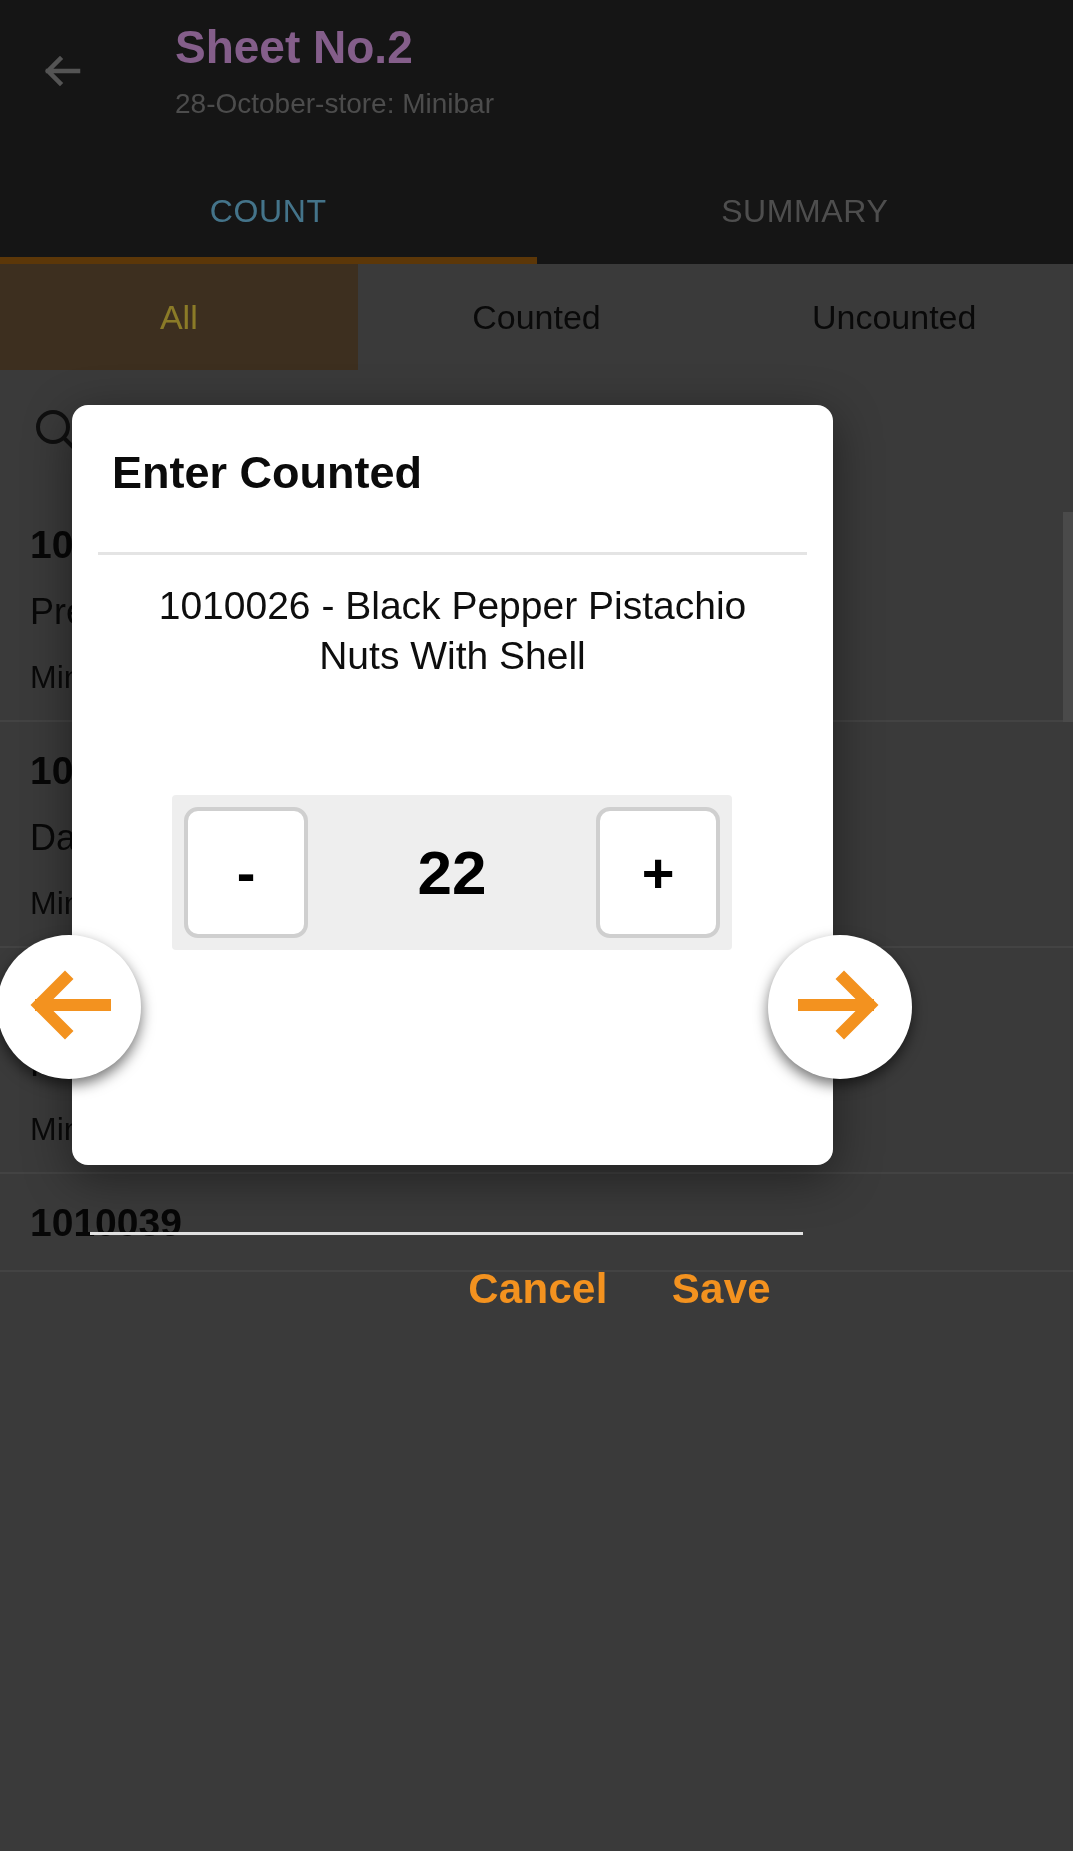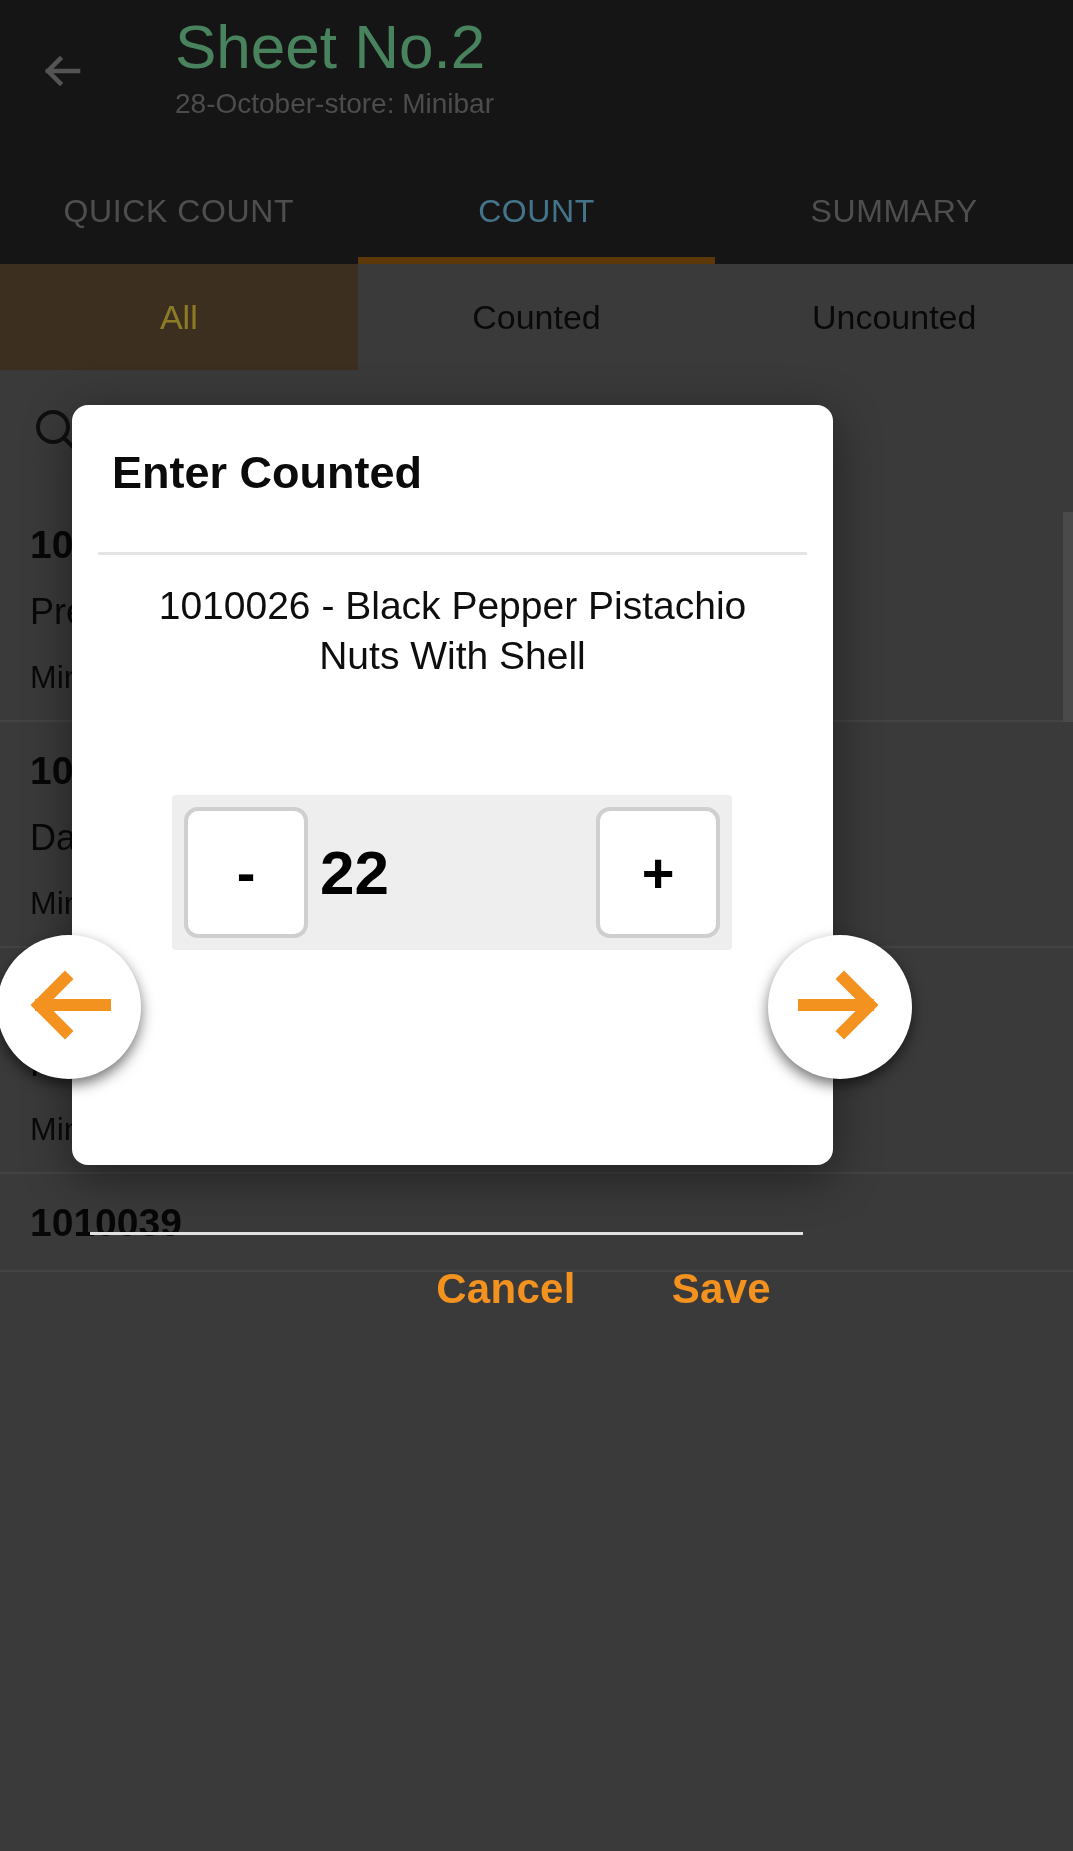--- a/index.html
+++ b/index.html
@@ -47,9 +47,9 @@
     top: 18px;
   }
   .appbar-title {
-    font-size: 62px;
-    font-weight: normal;
-    color: #86efac;
+    font-size: 46px;
+    font-weight: bold;
+    color: #f0abfc;
     line-height: 58px;
     letter-spacing: 0px;
   }

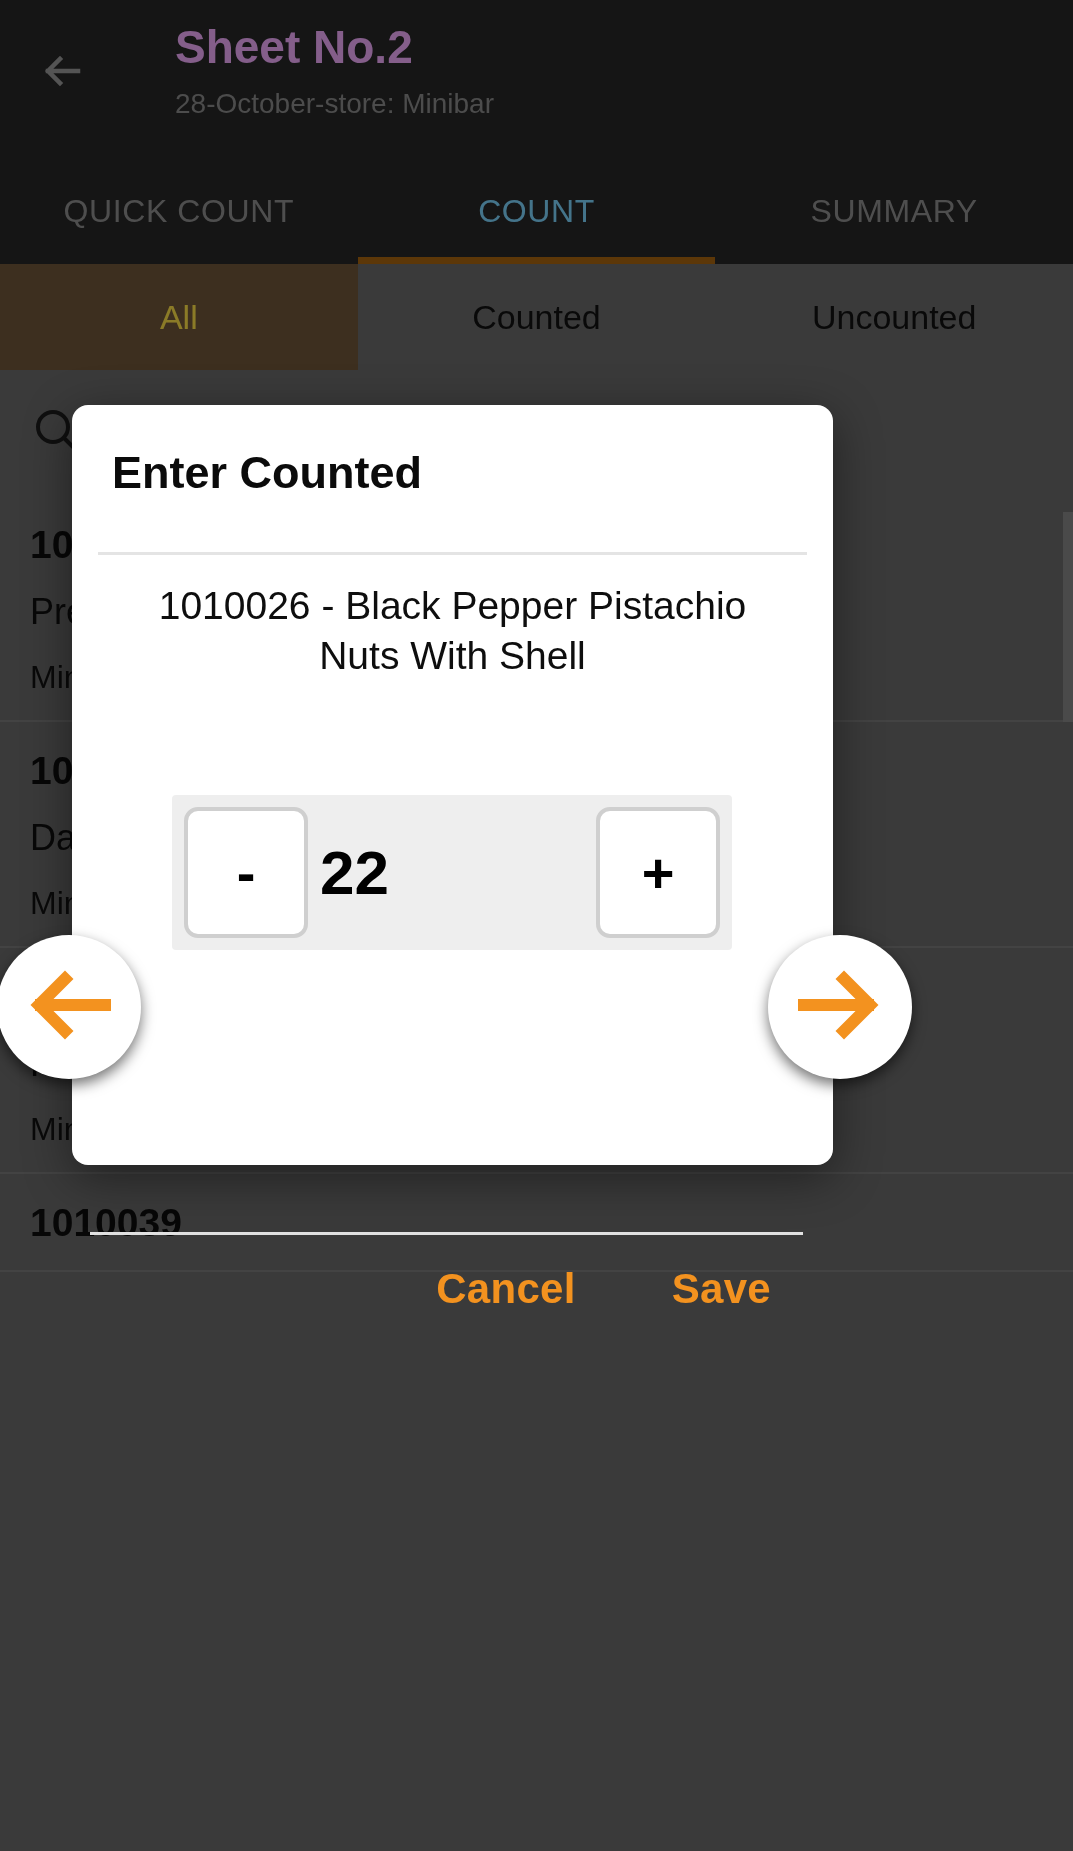--- a/index.html
+++ b/index.html
@@ -342,9 +342,6 @@
     </div>
 
     <div class="tabstrip">
-      <div class="tab">
-        <span>QUICK COUNT</span>
-      </div>
       <div class="tab active">
         <span>COUNT</span>
       </div>

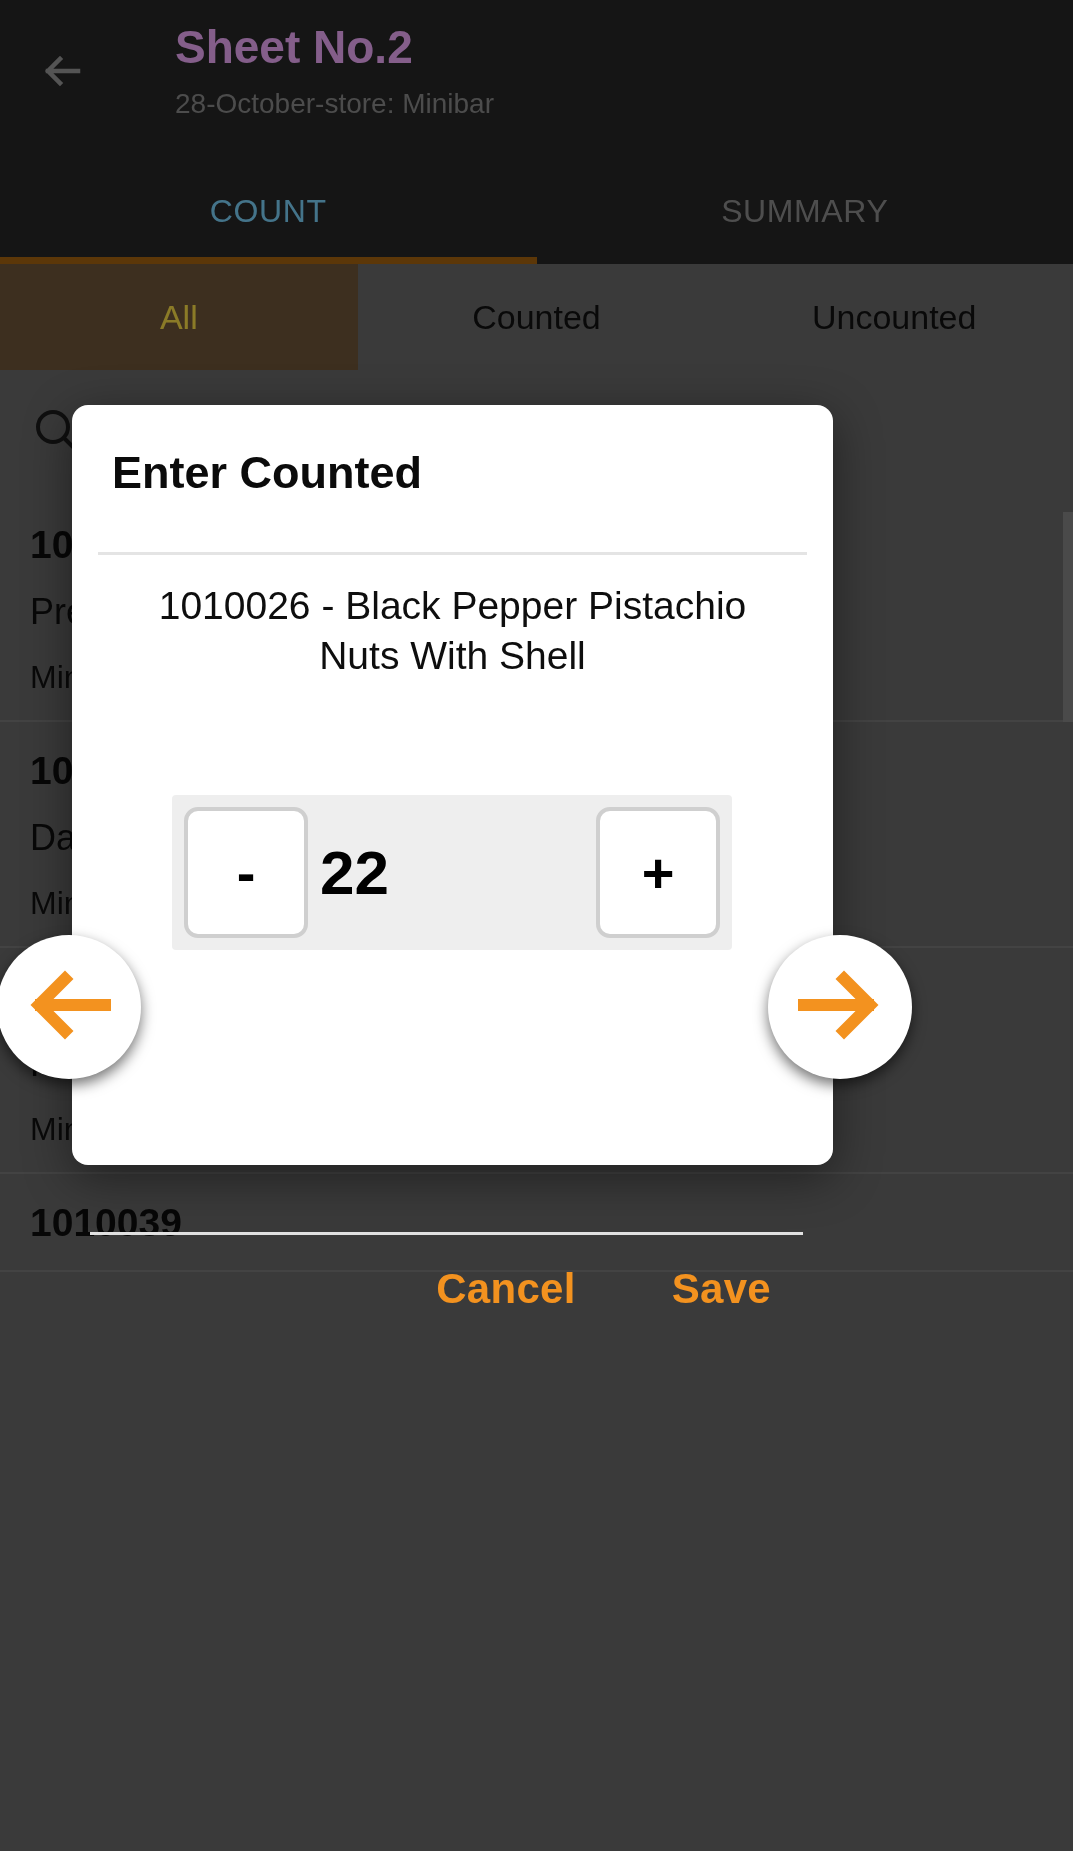--- a/index.html
+++ b/index.html
@@ -270,6 +270,7 @@
   }
   .step-value {
     flex: 1;
+    text-align: center;
     font-size: 62px;
     font-weight: bold;
     color: #000000;

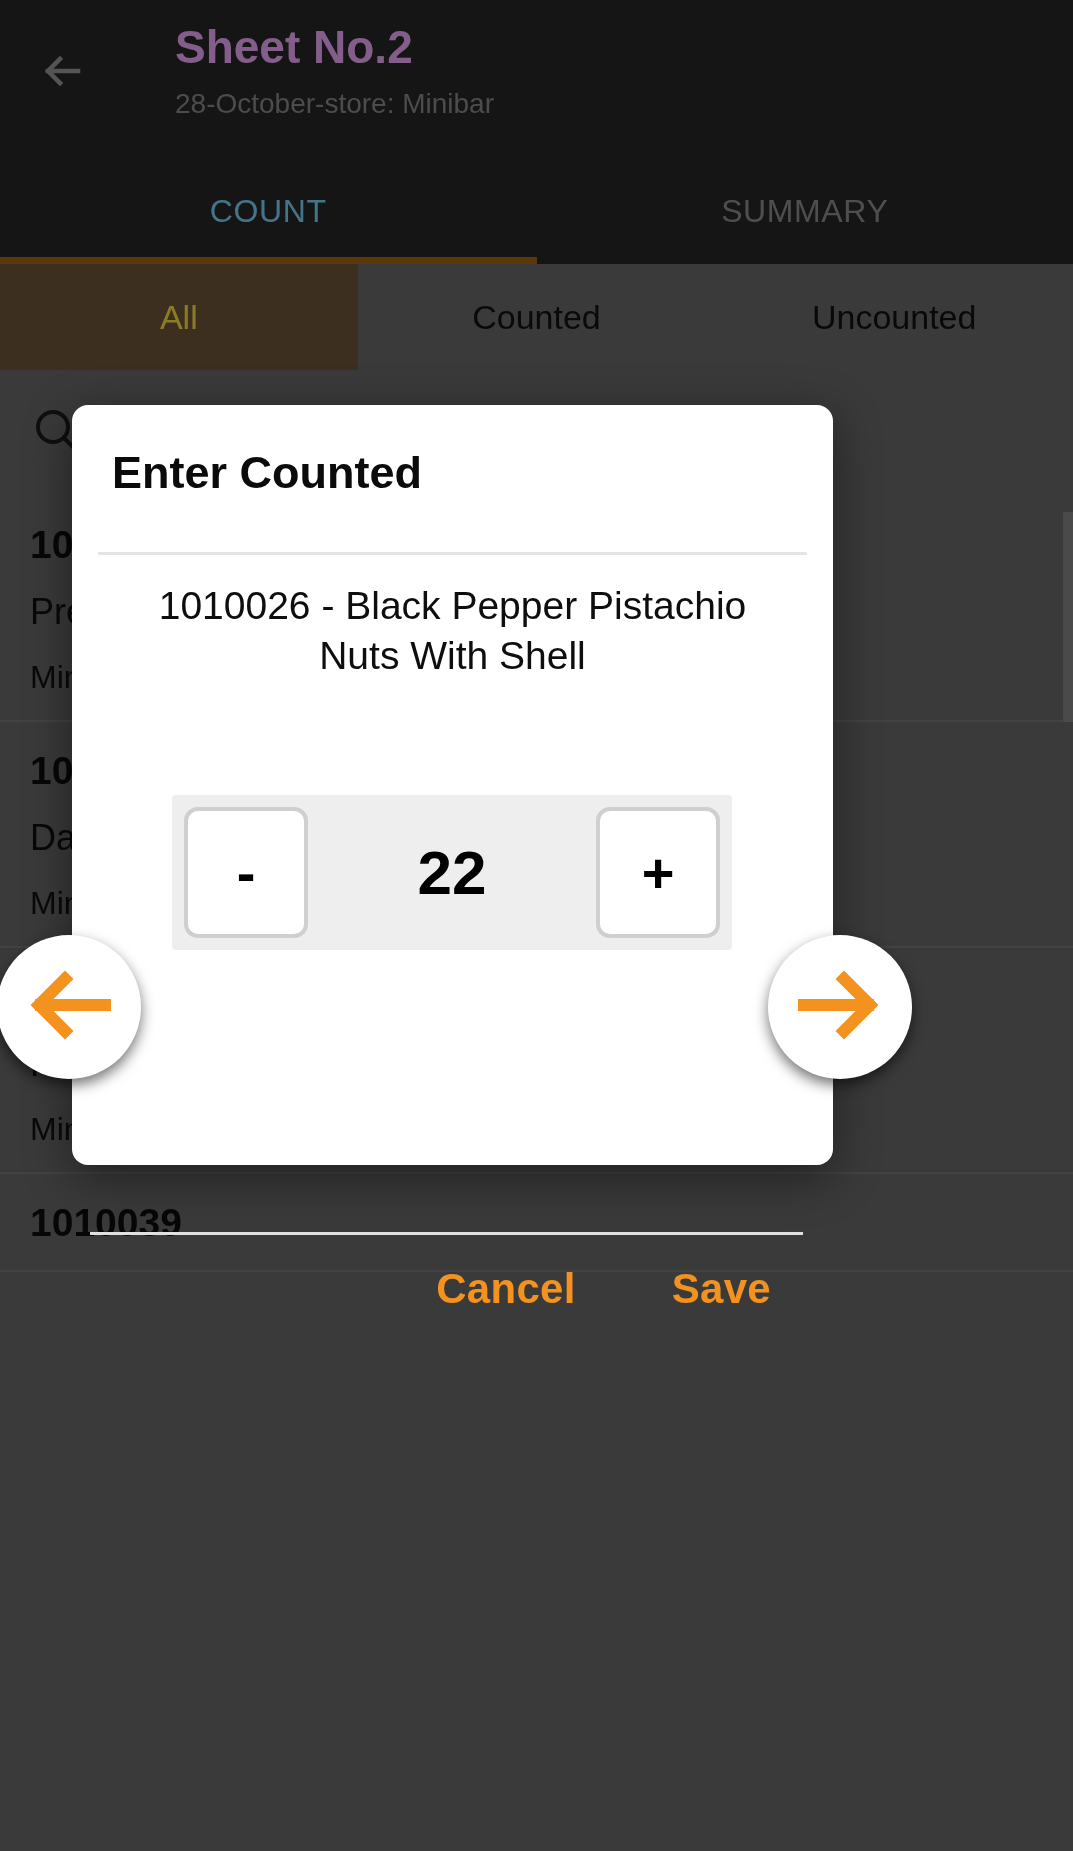--- a/index.html
+++ b/index.html
@@ -292,7 +292,7 @@
     top: 855px;
     display: flex;
     align-items: center;
-    gap: 96px;
+    gap: 64px;
   }
   .dlg-btn {
     font-size: 42px;

